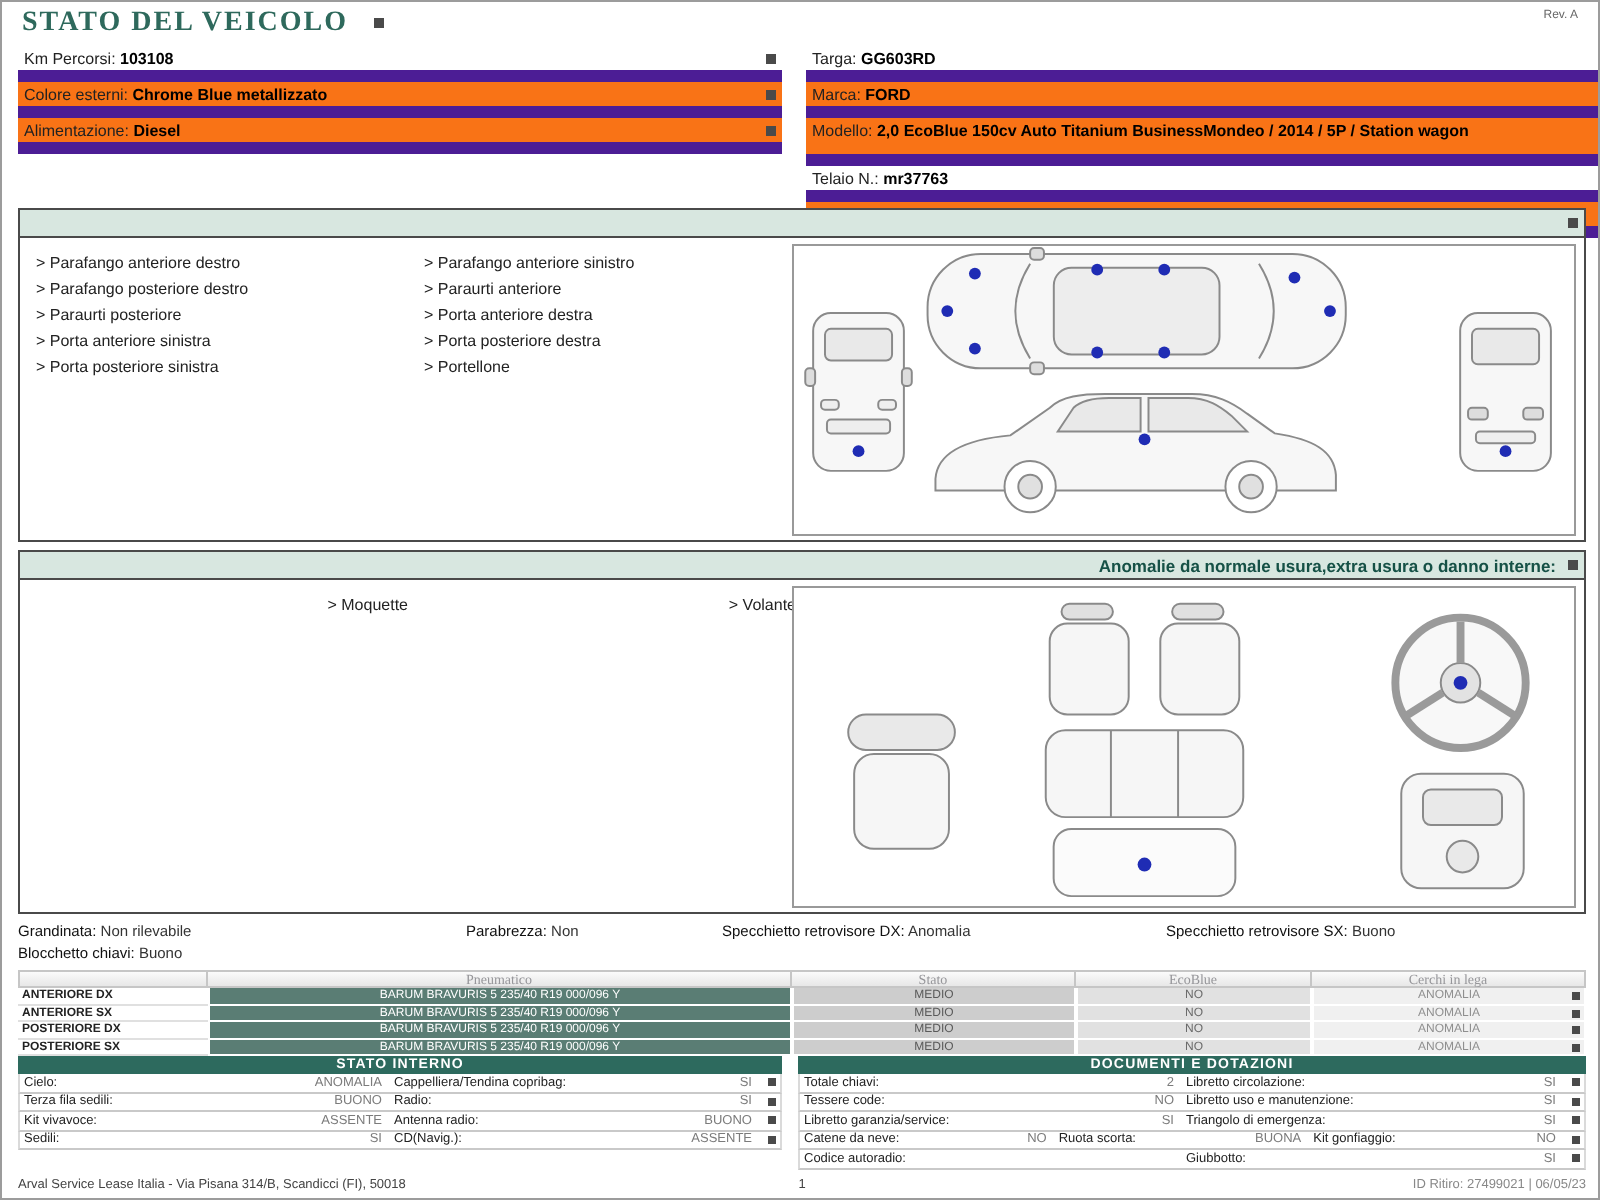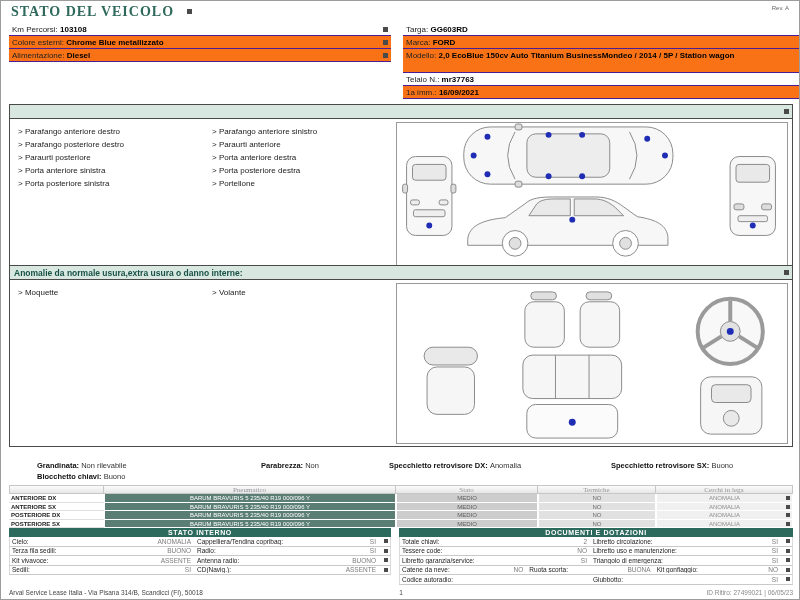--- a/index.html
+++ b/index.html
@@ -18,7 +18,7 @@
   .info-col{position:absolute;top:22px;}
   #info-left{left:8px;width:382px;}
   #info-right{left:402px;width:446px;}
-  .info-row{position:relative;min-height:13px;border-bottom:1px solid #4c1d95;padding:2px 14px 1px 3px;font-size:8px;background:#fff;}
+  .info-row{position:relative;min-height:13px;border-bottom:6px solid #4c1d95;padding:2px 14px 1px 3px;font-size:8px;background:#fff;}
   .info-row.tint{background:#f97316;}
   .info-row.big{min-height:24px;}
   .info-row .sq-icon{position:absolute;right:3px;top:4px;}

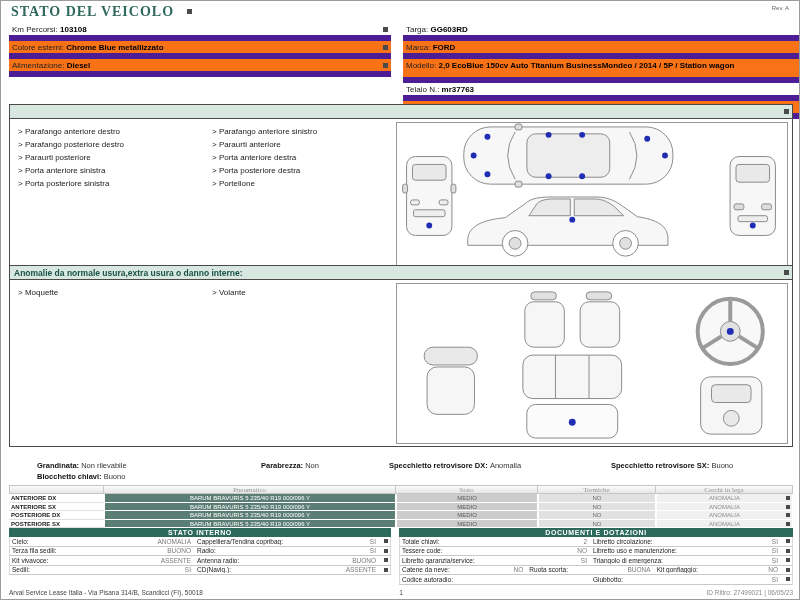--- a/index.html
+++ b/index.html
@@ -27,7 +27,7 @@
 
   .box{position:absolute;left:8px;width:784px;border:1px solid #4a4a4a;background:#fff;}
   #ext-box{top:103px;height:167px;}
-  #int-box{top:264px;height:182px;}
+  #int-box{top:274px;height:182px;text-align:right;}
   .box-header{height:14px;background:#d8e7e0;border-bottom:1px solid #4a4a4a;font-size:8.5px;font-weight:bold;color:#165146;padding:2px 14px 0 4px;position:relative;}
   .anom-cols{position:absolute;left:8px;top:20px;width:380px;display:flex;gap:8px;}
   .anom-col{width:186px;}

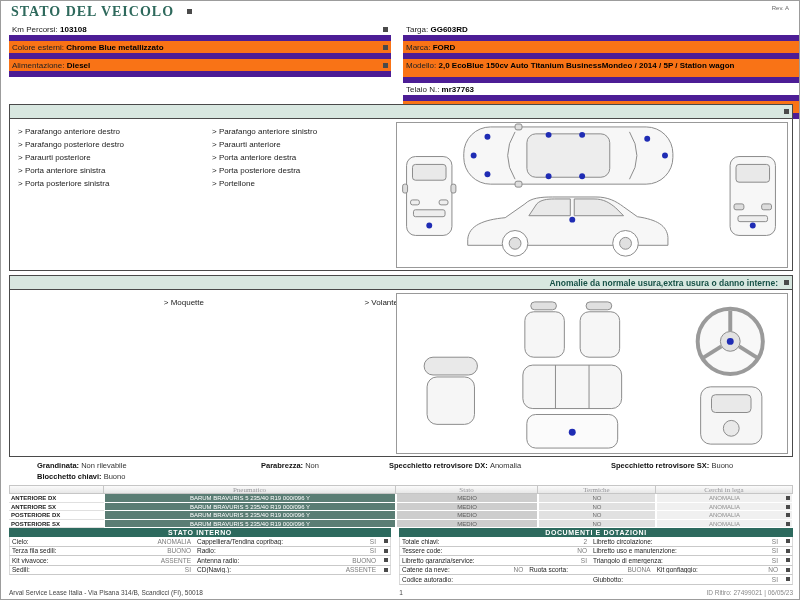--- a/index.html
+++ b/index.html
@@ -40,7 +40,7 @@
   .summary{position:absolute;left:8px;top:460px;width:784px;}
   .sum-line{position:relative;height:11px;}
   .sum-item{position:absolute;top:0;font-size:7.5px;white-space:nowrap;}
-  .s-label{font-weight:bold;color:#111;margin-left:28px;}
+  .s-label{font-weight:normal;color:#111;}
   .s-value{color:#333;}
 
   .tires{position:absolute;left:8px;top:484px;width:784px;}

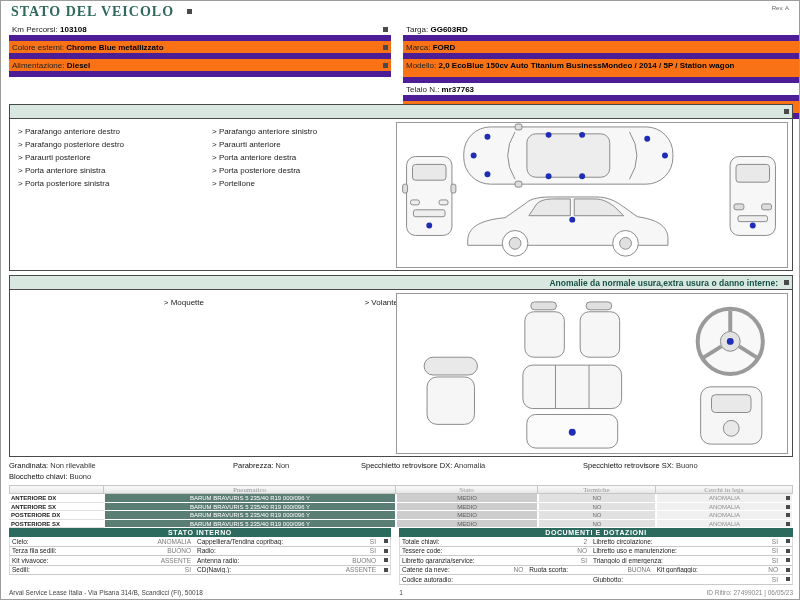--- a/index.html
+++ b/index.html
@@ -236,7 +236,7 @@
       <div class="th"></div>
       <div class="th">Pneumatico</div>
       <div class="th">Stato</div>
-      <div class="th">Termiche</div>
+      <div class="th">EcoBlue</div>
       <div class="th">Cerchi in lega</div>
     </div>
     <div id="tire-body">

